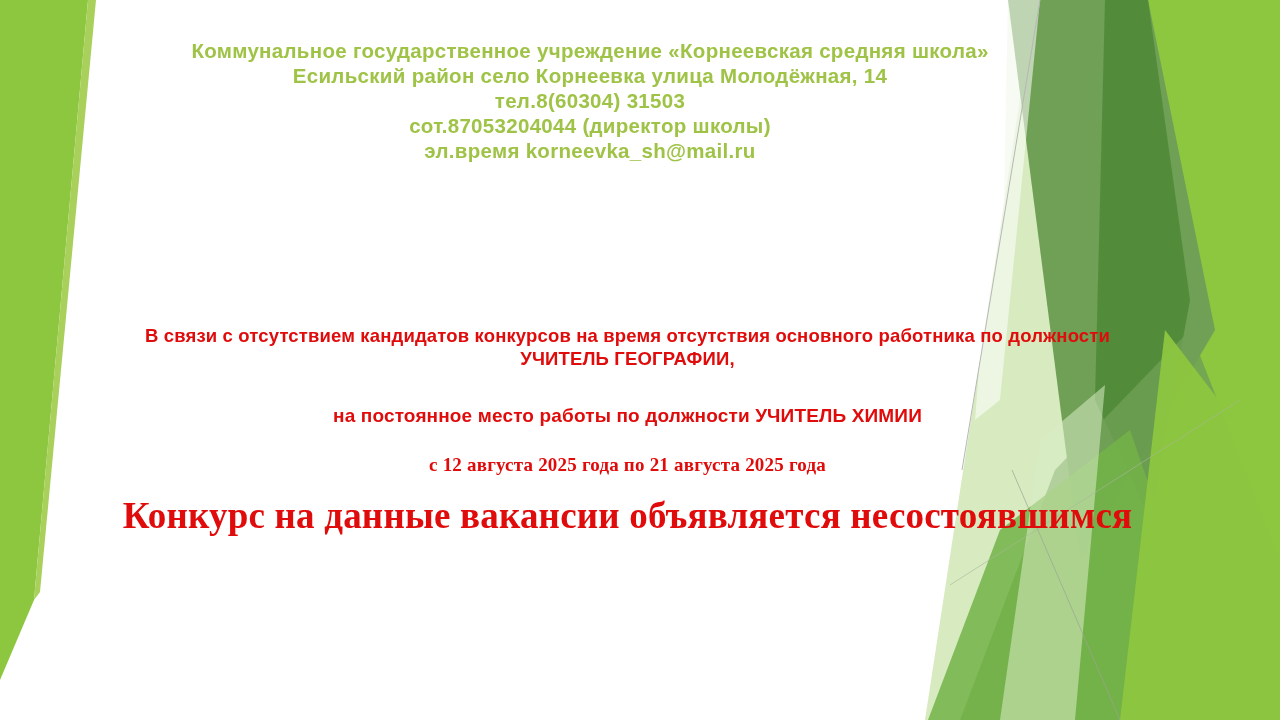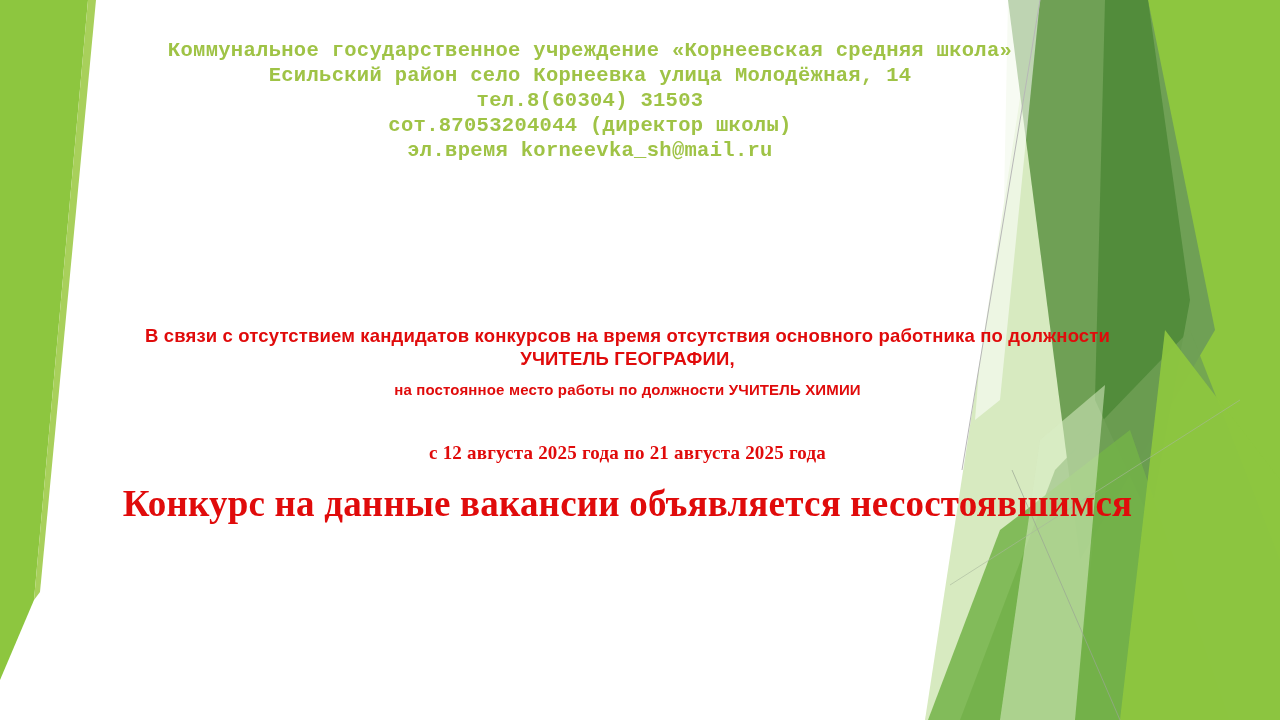--- a/index.html
+++ b/index.html
@@ -38,7 +38,6 @@
     left: 0;
     width: 1180px;
     text-align: center;
-    font-family: Liberation Mono, monospace;
   }
   .header-line {
     color: #9fc346;

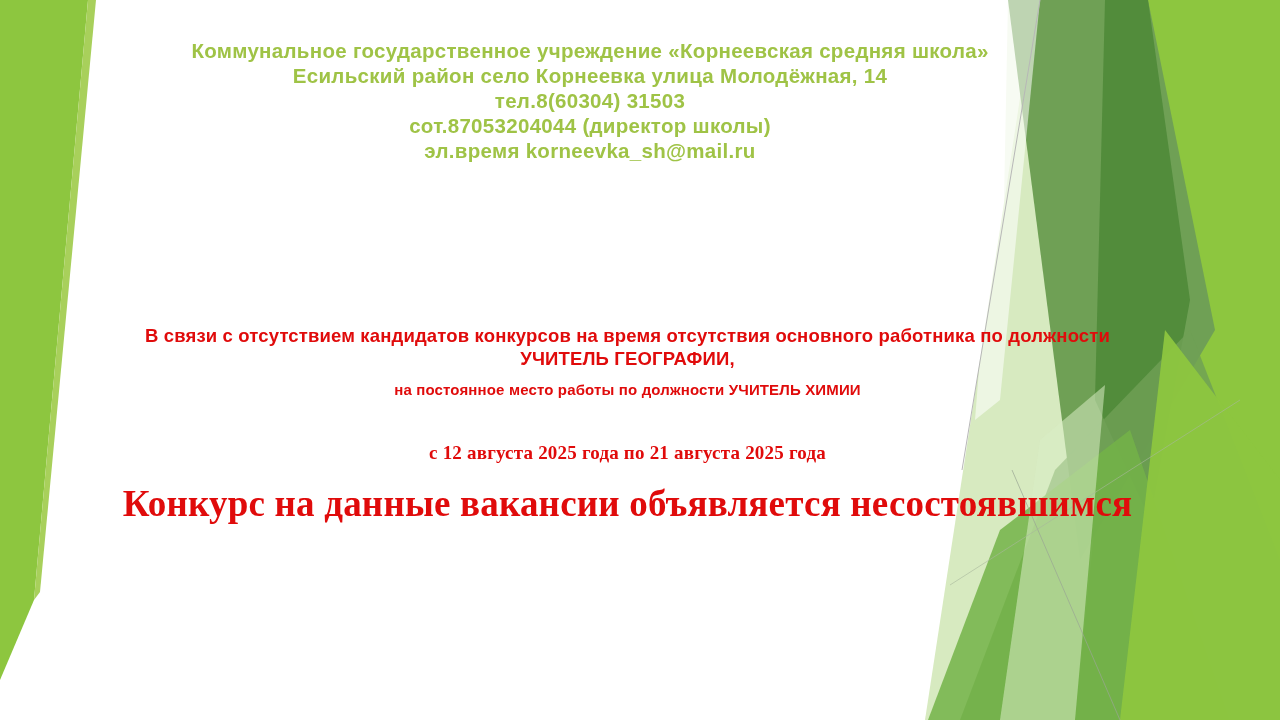--- a/index.html
+++ b/index.html
@@ -64,8 +64,8 @@
     letter-spacing: 0.15px;
   }
   .red-para.second {
-    margin-top: 8px;
-    font-size: 15px;
+    margin-top: 34px;
+    font-size: 19px;
   }
   .red-date {
     margin-top: 41px;

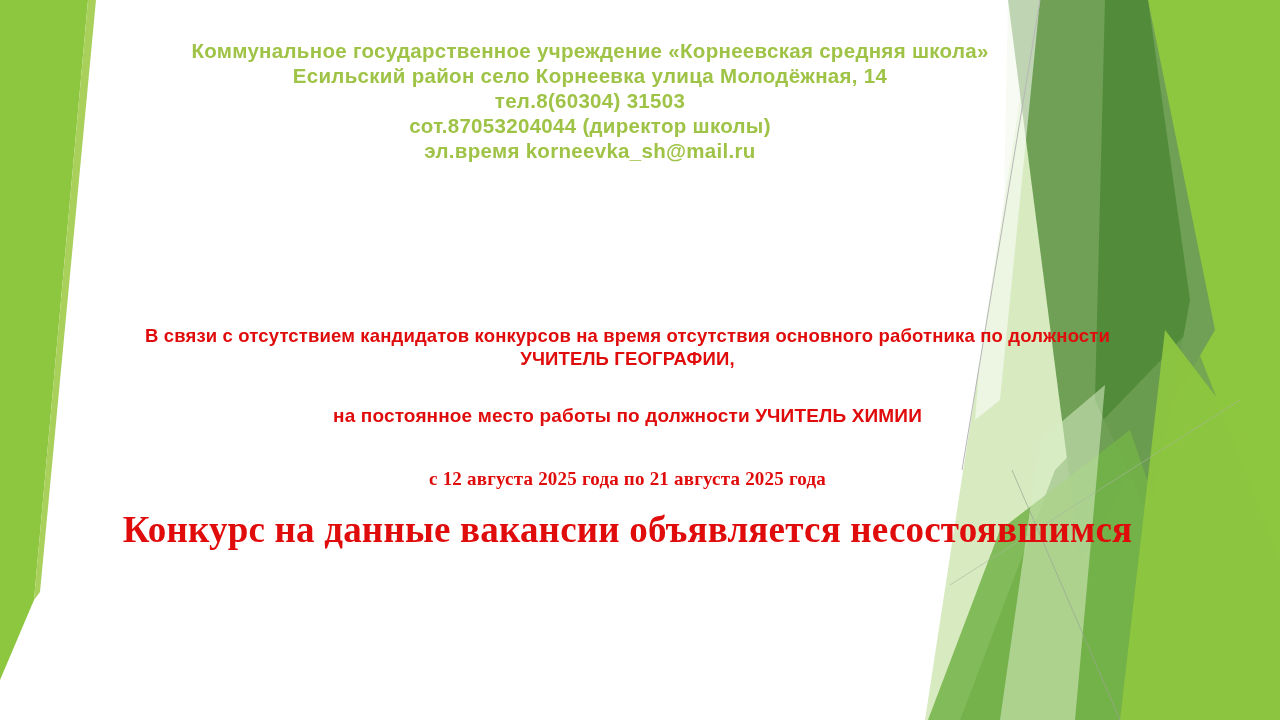--- a/index.html
+++ b/index.html
@@ -68,7 +68,7 @@
     font-size: 19px;
   }
   .red-date {
-    margin-top: 41px;
+    margin-top: 27px;
     color: #e00b0b;
     font-weight: bold;
     font-size: 19px;

